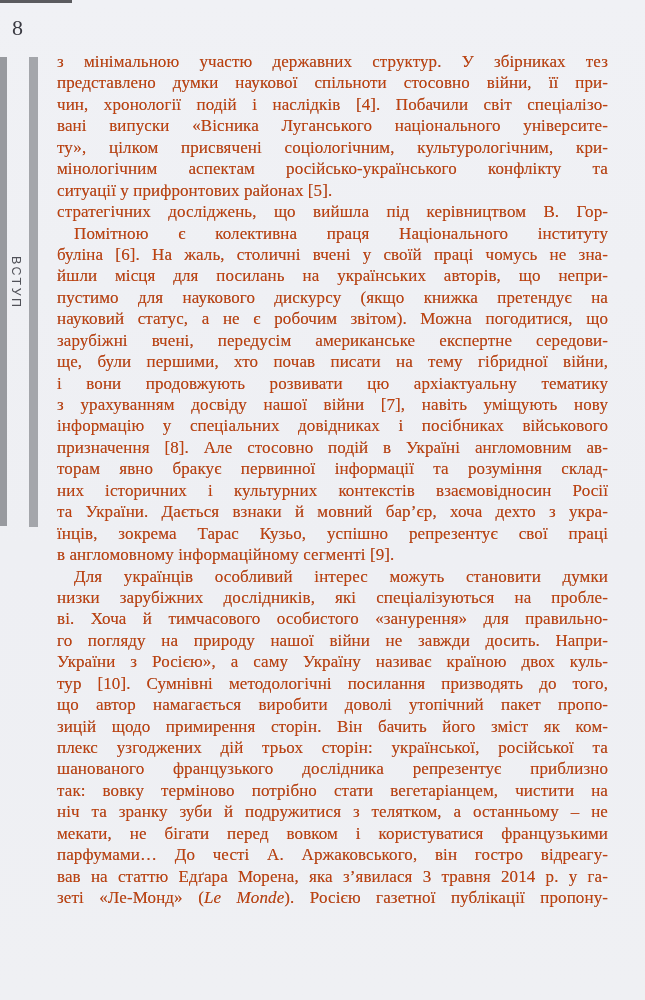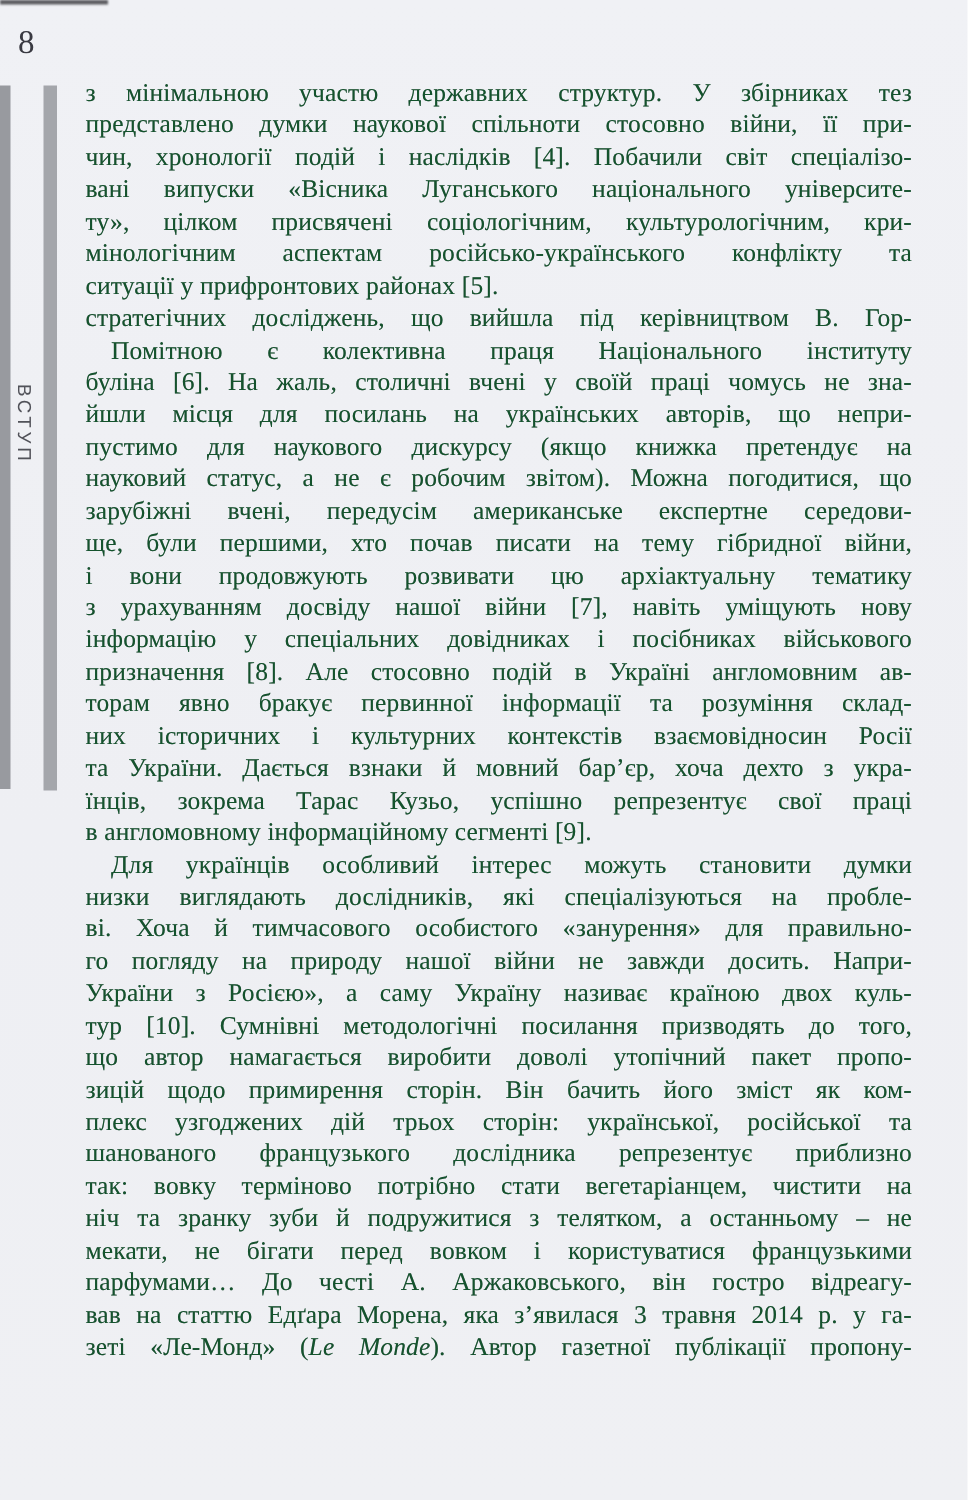--- a/index.html
+++ b/index.html
@@ -41,7 +41,7 @@
   .text-block {
     position: absolute; left: 57px; top: 51px; width: 551px;
     font-family: "Liberation Serif", serif;
-    font-size: 17px; color: #14532d;
+    font-size: 17px; color: #c2410c;
     letter-spacing: 0.1px;
     text-shadow: 0 0 .4px rgba(52,52,60,.45);
   }

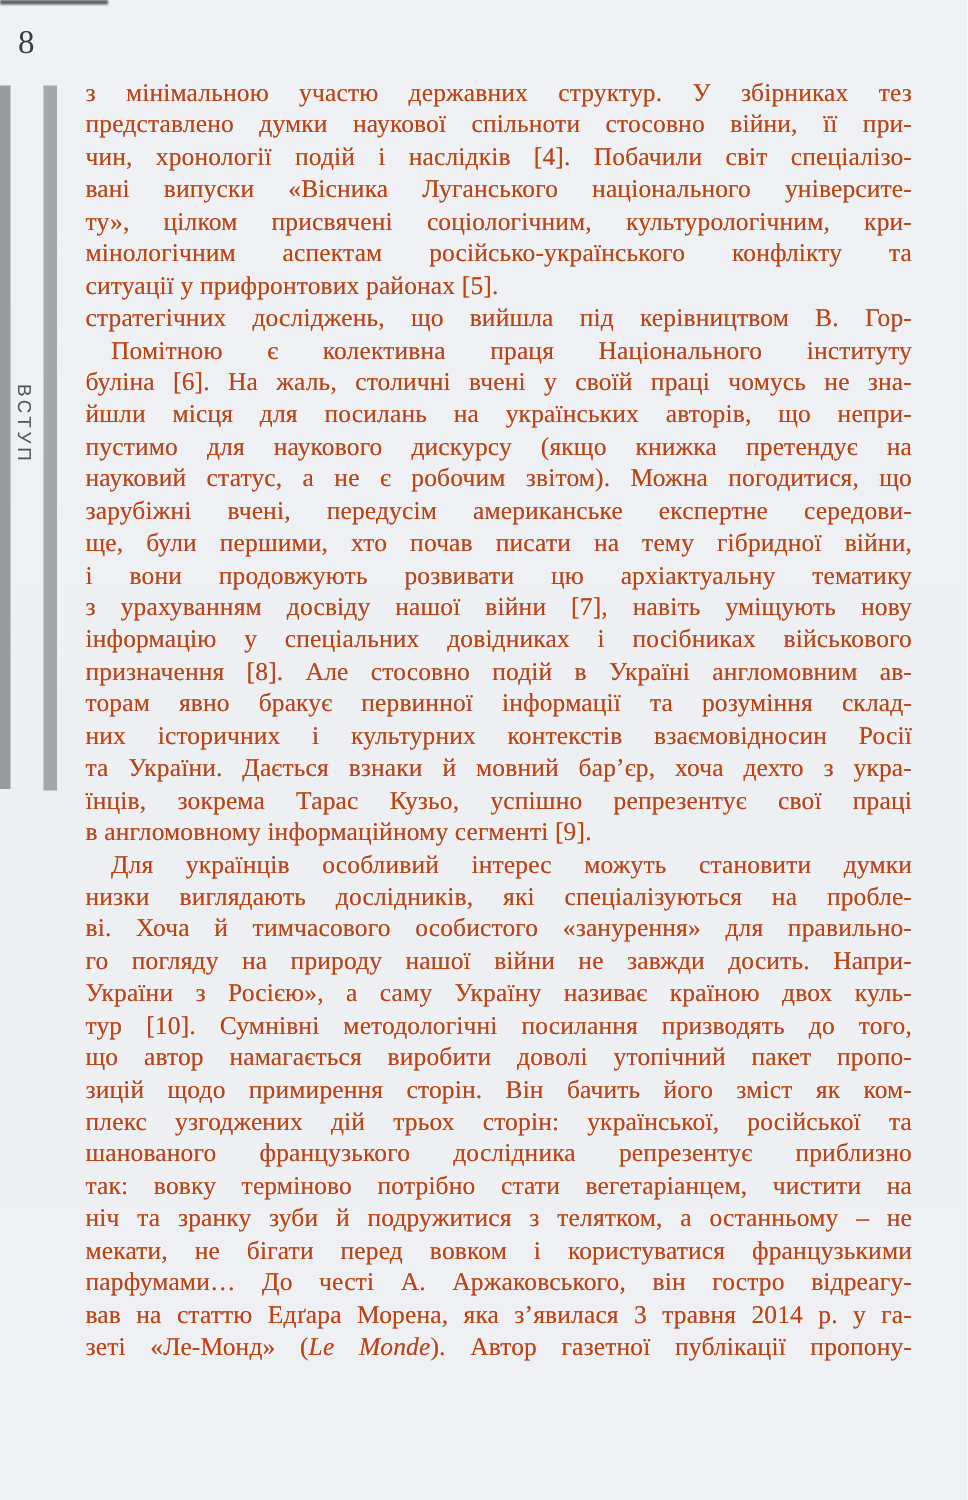--- a/index.html
+++ b/index.html
@@ -96,7 +96,7 @@
       <div class="line"><span>їнців, зокрема Тарас Кузьо, успішно репрезентує свої праці</span></div>
       <div class="line par-last"><span>в англомовному інформаційному сегменті [9].</span></div>
       <div class="line indent"><span>Для українців особливий інтерес можуть становити думки</span></div>
-      <div class="line"><span>низки виглядають дослідників, які спеціалізуються на пробле-</span></div>
+      <div class="line"><span>низки зарубіжних дослідників, які спеціалізуються на пробле-</span></div>
       <div class="line"><span>ві. Хоча й тимчасового особистого «занурення» для правильно-</span></div>
       <div class="line"><span>го погляду на природу нашої війни не завжди досить. Напри-</span></div>
       <div class="line"><span>України з Росією», а саму Україну називає країною двох куль-</span></div>

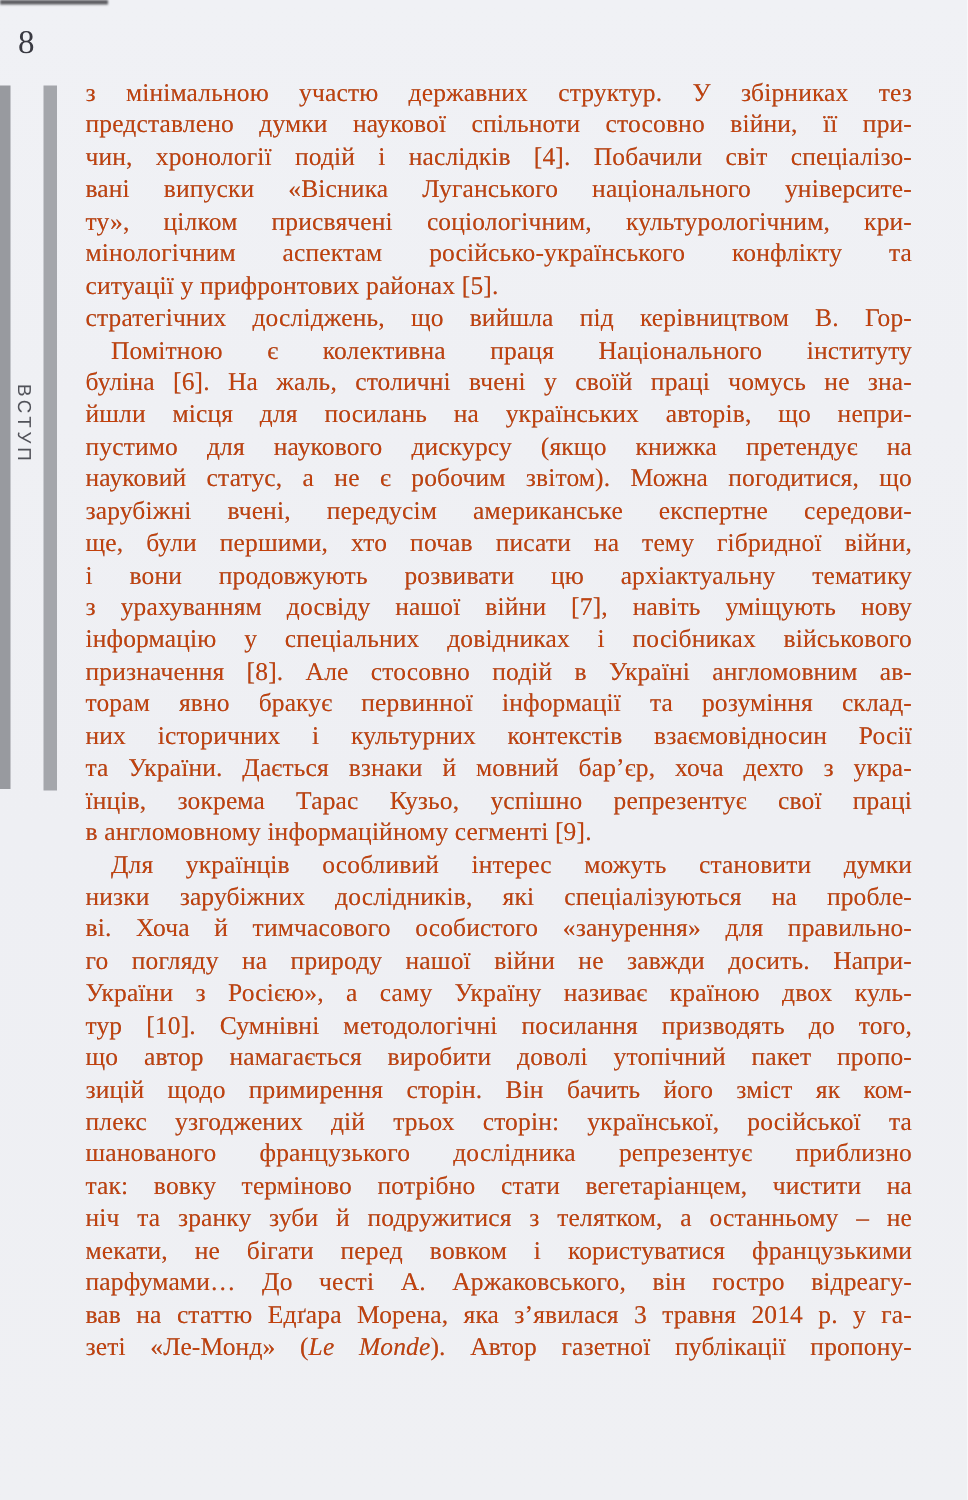--- a/index.html
+++ b/index.html
@@ -110,7 +110,7 @@
       <div class="line"><span>мекати, не бігати перед вовком і користуватися французькими</span></div>
       <div class="line"><span>парфумами… До честі А. Аржаковського, він гостро відреагу-</span></div>
       <div class="line"><span>вав на статтю Едґара Морена, яка з’явилася 3 травня 2014 р. у га-</span></div>
-      <div class="line"><span>зеті «Ле-Монд» (</span><em>Le Monde</em><span>). Автор газетної публікації пропону-</span></div>
+      <div class="line"><span>зеті «Ле-Монд» (</span><em>Le Monde</em><span>). Росією газетної публікації пропону-</span></div>
     </main>
 </div>
 

